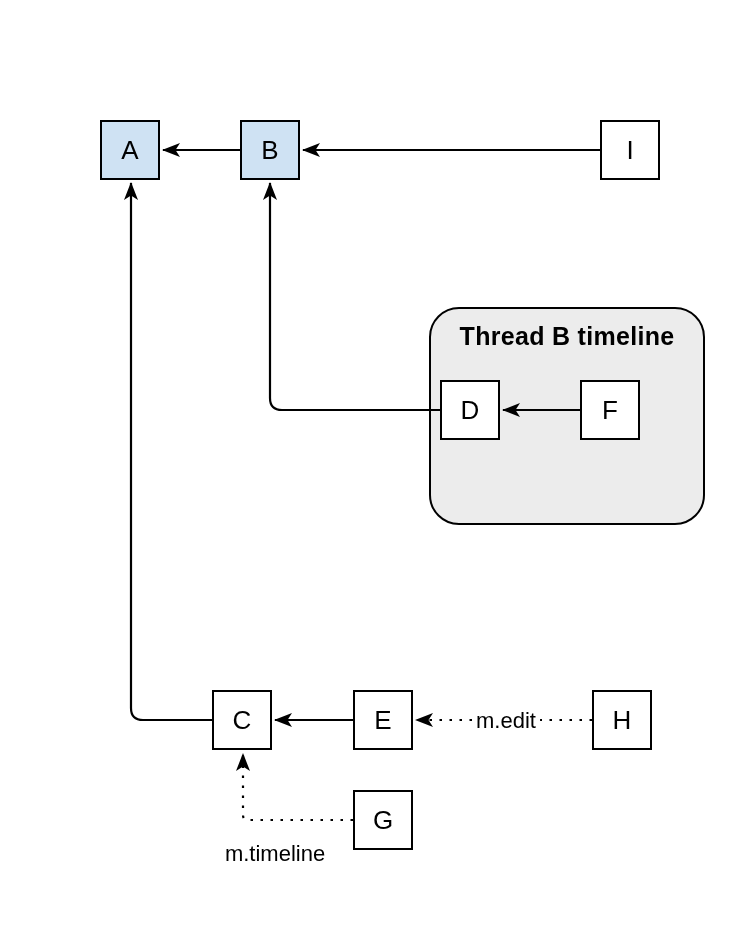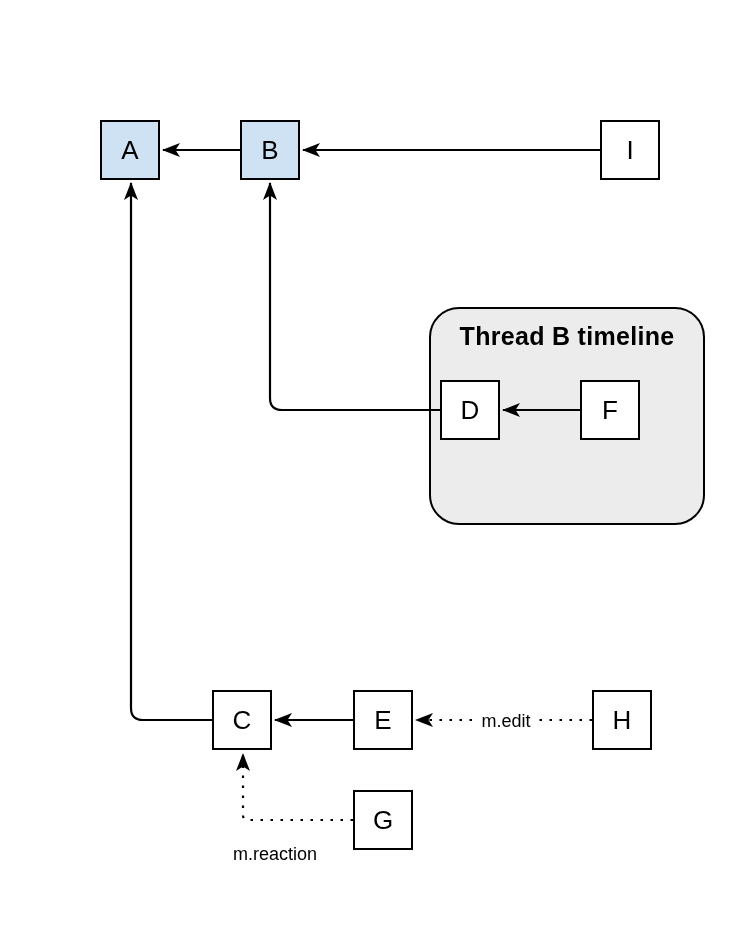--- a/index.html
+++ b/index.html
@@ -80,7 +80,7 @@
     transform: translate(-50%, -50%);
     background: var(--label-bg, #ffffff);
     padding: 1px 4px;
-    font-size: 18px;
+    font-size: 22px;
     color: var(--stroke, #000000);
     white-space: nowrap;
     z-index: 4;

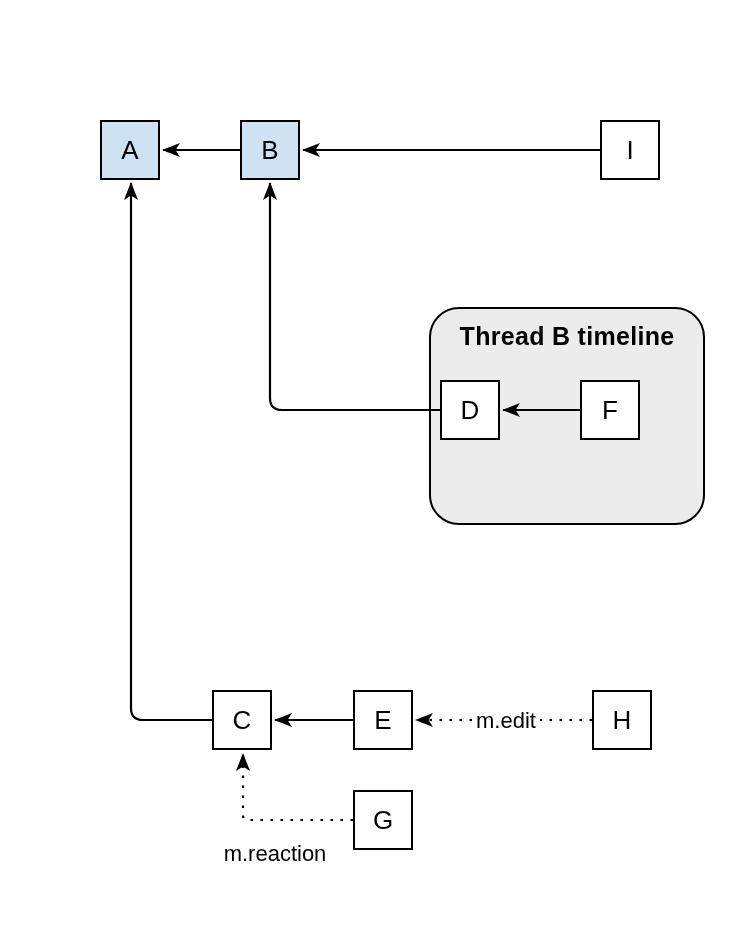--- a/index.html
+++ b/index.html
@@ -142,7 +142,7 @@
   </div>
 
   <div class="edge-label" id="label-m-edit">m.edit</div>
-  <div class="edge-label" id="label-m-reaction">m.reaction</div>
+  <div class="edge-label" id="label-m-reaction">m.timeline</div>
 
 </div>
 

